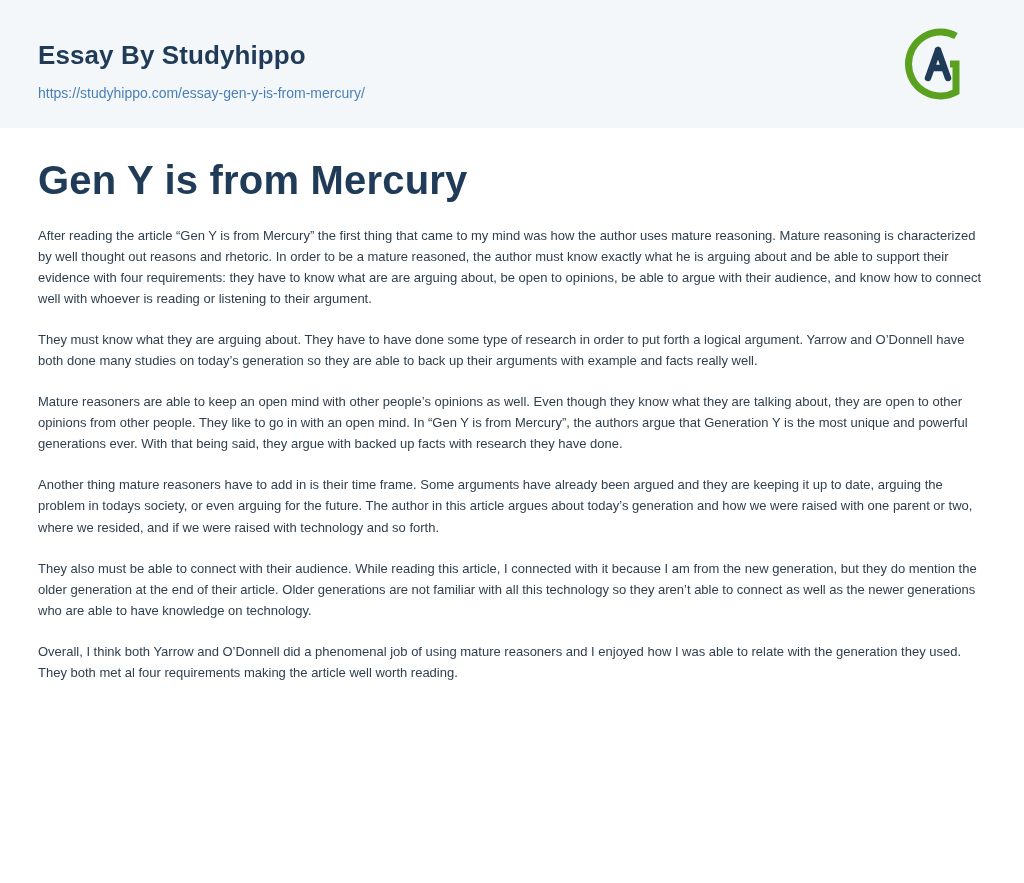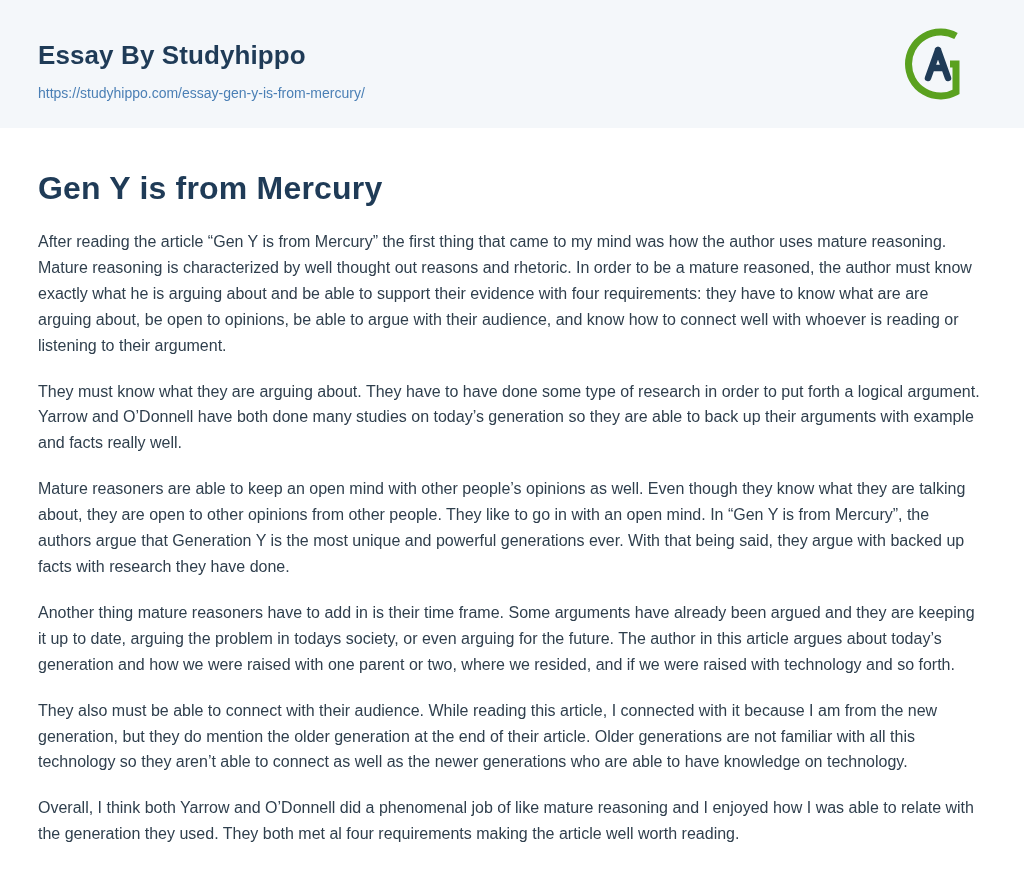--- a/index.html
+++ b/index.html
@@ -60,10 +60,10 @@
     background: #ffffff;
   }
   h1.doc-title {
-    font-size: 32px;
+    font-size: 40px;
     font-weight: bold;
     color: #1f3b57;
-    margin: 16px 0 22px 0;
+    margin: 4px 0 22px 0;
     letter-spacing: 0.2px;
   }
   p.para {

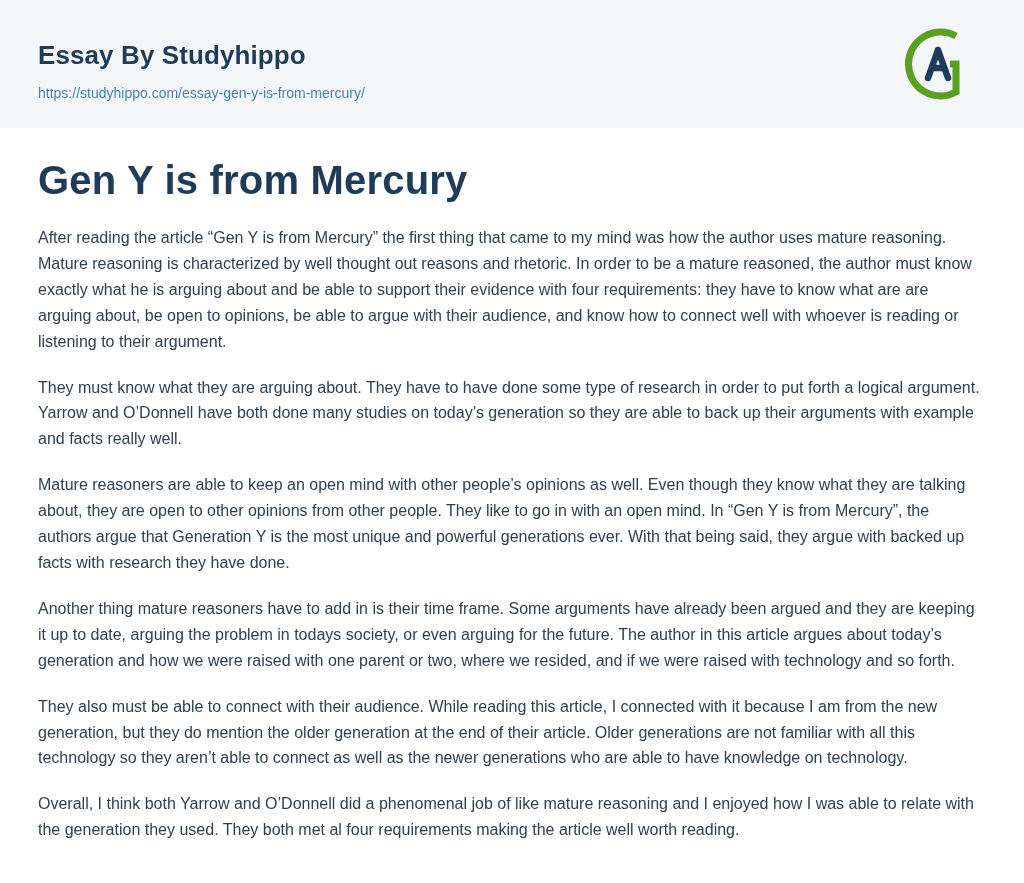--- a/index.html
+++ b/index.html
@@ -67,7 +67,7 @@
     letter-spacing: 0.2px;
   }
   p.para {
-    font-size: 16px;
+    font-size: 13px;
     line-height: 1.62;
     margin: 0 0 20px 0;
     color: #2f3f4d;

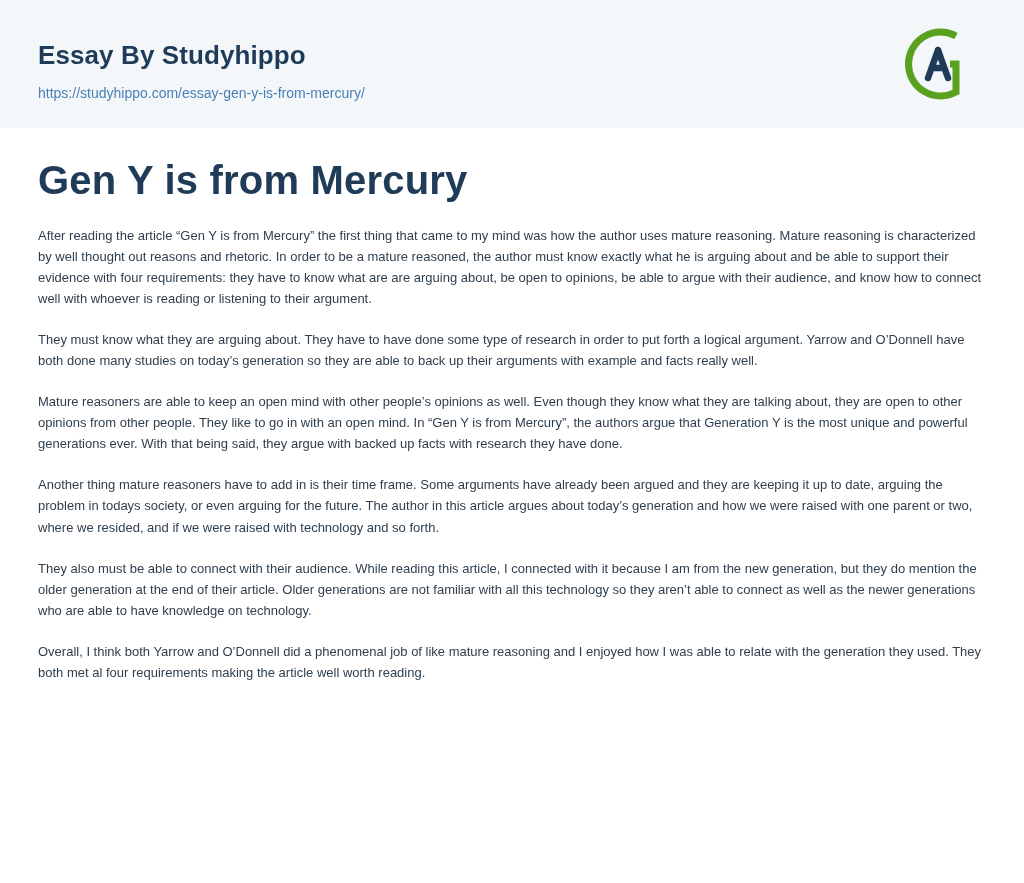--- a/index.html
+++ b/index.html
@@ -100,7 +100,7 @@
     <p class="para">Mature reasoners are able to keep an open mind with other people’s opinions as well. Even though they know what they are talking about, they are open to other opinions from other people. They like to go in with an open mind. In “Gen Y is from Mercury”, the authors argue that Generation Y is the most unique and powerful generations ever. With that being said, they argue with backed up facts with research they have done.</p>
     <p class="para">Another thing mature reasoners have to add in is their time frame. Some arguments have already been argued and they are keeping it up to date, arguing the problem in todays society, or even arguing for the future. The author in this article argues about today’s generation and how we were raised with one parent or two, where we resided, and if we were raised with technology and so forth.</p>
     <p class="para">They also must be able to connect with their audience. While reading this article, I connected with it because I am from the new generation, but they do mention the older generation at the end of their article. Older generations are not familiar with all this technology so they aren’t able to connect as well as the newer generations who are able to have knowledge on technology.</p>
-    <p class="para">Overall, I think both Yarrow and O’Donnell did a phenomenal job of like mature reasoning and I enjoyed how I was able to relate with the generation they used. They both met al four requirements making the article well worth reading.</p>
+    <p class="para">Overall, I think both Yarrow and O’Donnell did a phenomenal job of using mature reasoners and I enjoyed how I was able to relate with the generation they used. They both met al four requirements making the article well worth reading.</p>
   </div>
 
 </div>

